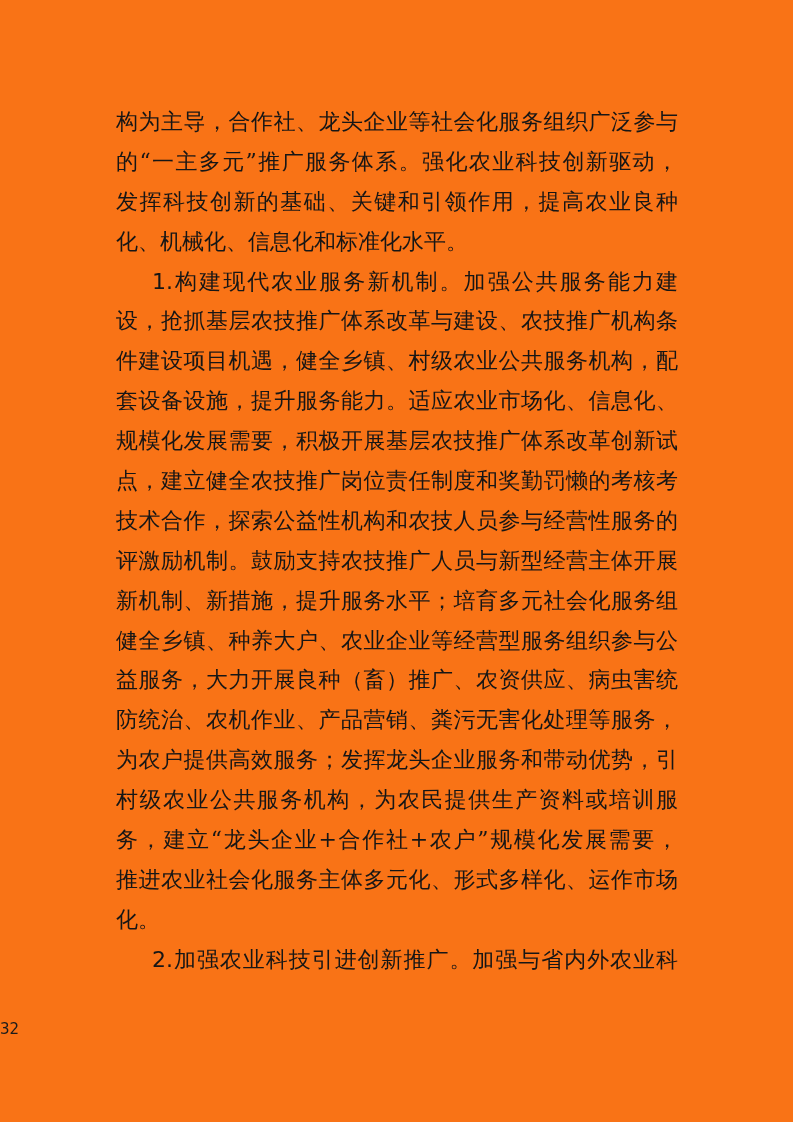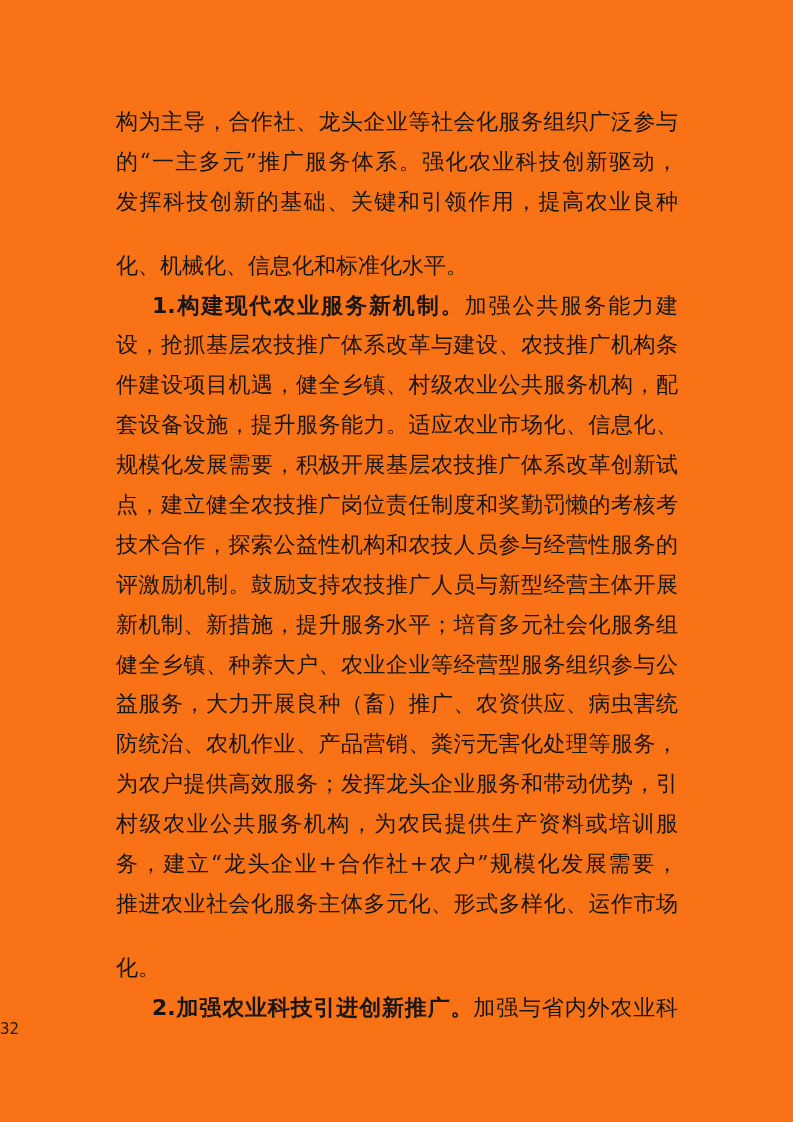--- a/index.html
+++ b/index.html
@@ -35,7 +35,6 @@
   .line.no-justify {
     text-align: left;
     text-align-last: left;
-    margin-top: 24px;
   }
   .line.indent {
     text-indent: 36px;

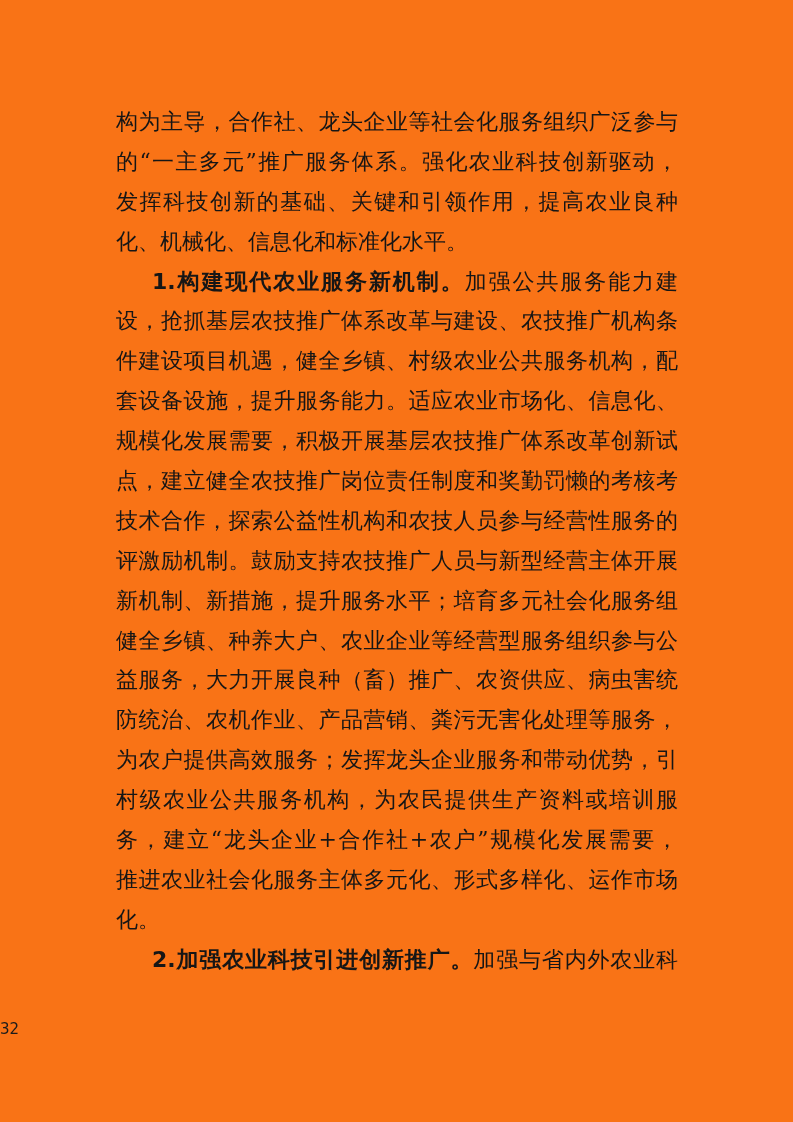--- a/index.html
+++ b/index.html
@@ -40,7 +40,7 @@
     text-indent: 36px;
   }
   .bold-run {
-    font-weight: 700;
+    font-weight: 400;
     font-family: "DejaVu Sans", "Liberation Sans", sans-serif;
   }
   .page-number {

